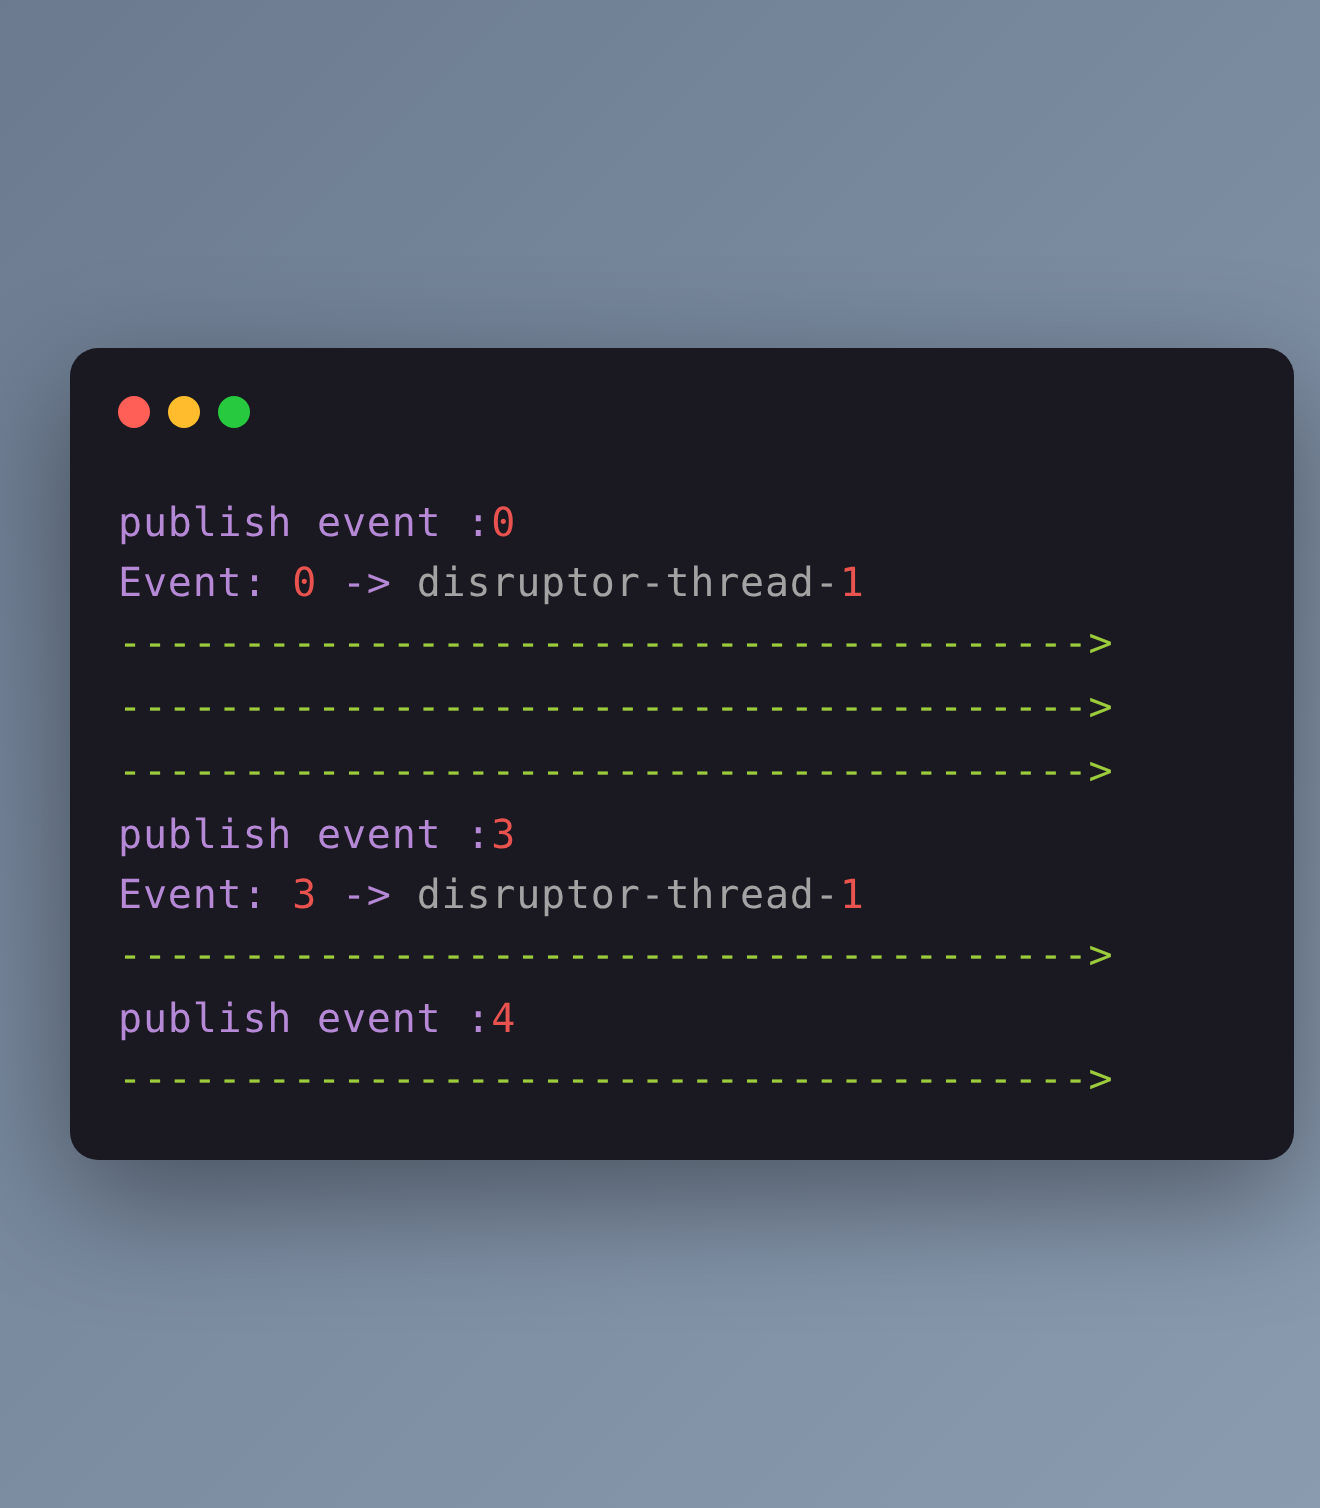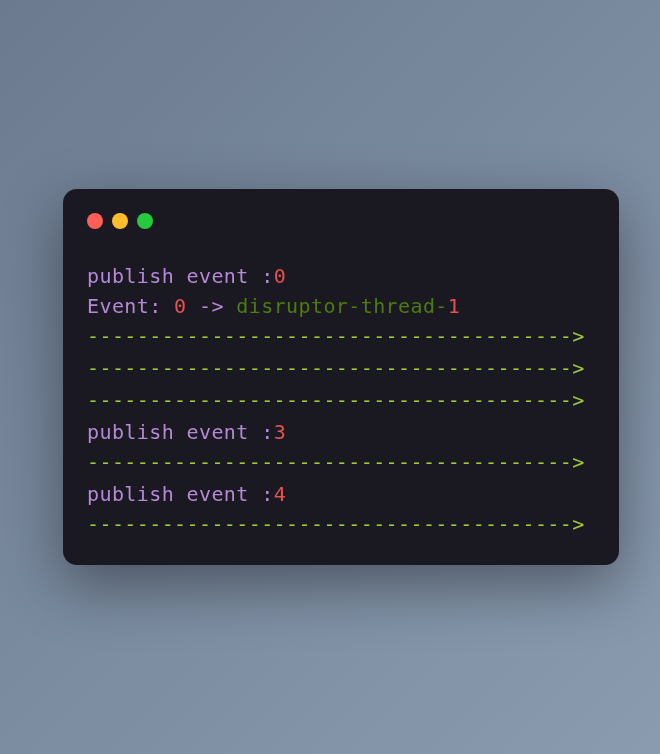--- a/index.html
+++ b/index.html
@@ -21,7 +21,7 @@
     .terminal-window {
       background: #1a1820;
       border-radius: 14px;
-      width: 556px;
+      width: 612px;
       padding: 24px;
       box-shadow: 0 20px 60px rgba(0, 0, 0, 0.4);
       margin-left: 22px;

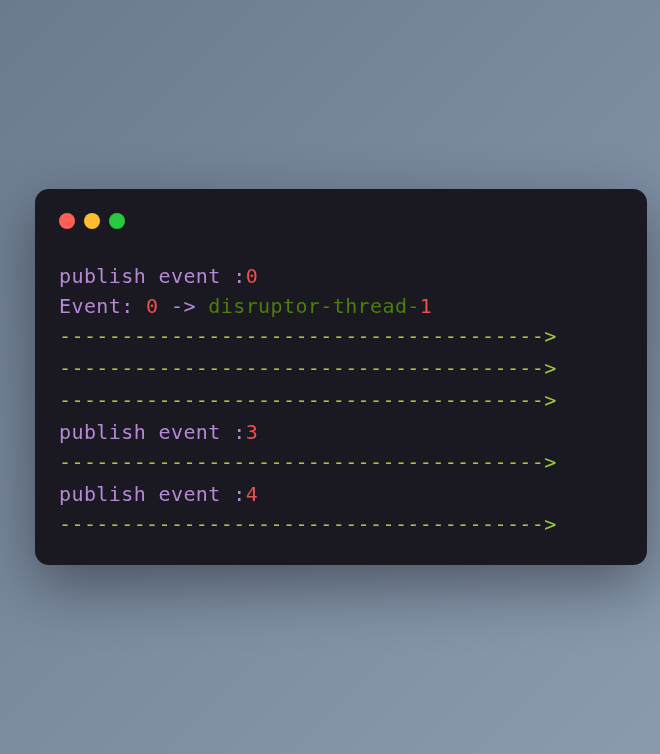--- a/index.html
+++ b/index.html
@@ -59,7 +59,7 @@
     
     .purple { color: #b589d6; }
     .red { color: #e8524f; }
-    .green { color: #4d7c0f; }
+    .green { color: #a3a3a3; }
     .dash-green { color: #9ccc3c; }
   </style>
 </head>

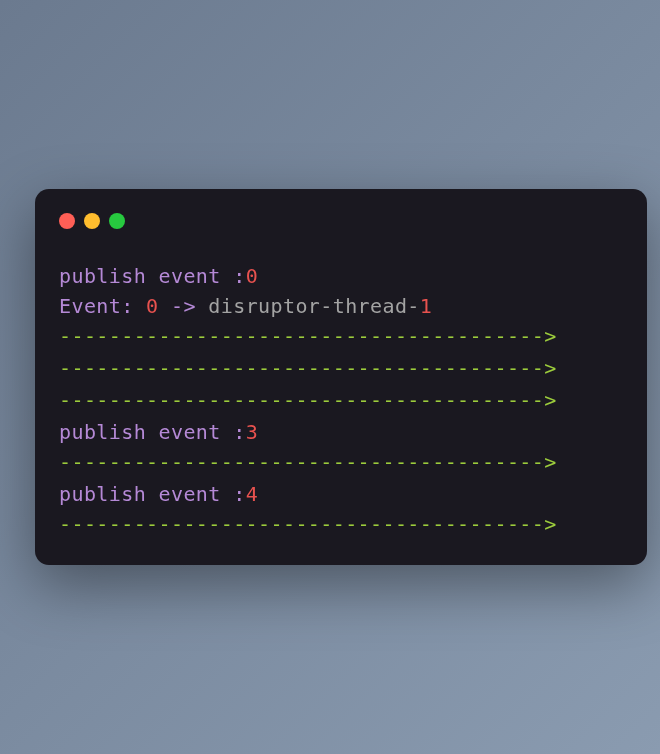--- a/index.html
+++ b/index.html
@@ -90,6 +90,7 @@
 
     <div class="log-group">
       <div class="line"><span class="purple">publish event :</span><span class="red">3</span></div>
+      <div class="line"><span class="purple">Event: </span><span class="red">3</span><span class="purple"> -&gt; </span><span class="green">disruptor-thread-</span><span class="red">1</span></div>
       <div class="line dash-green">---------------------------------------&gt;</div>
     </div>
 

